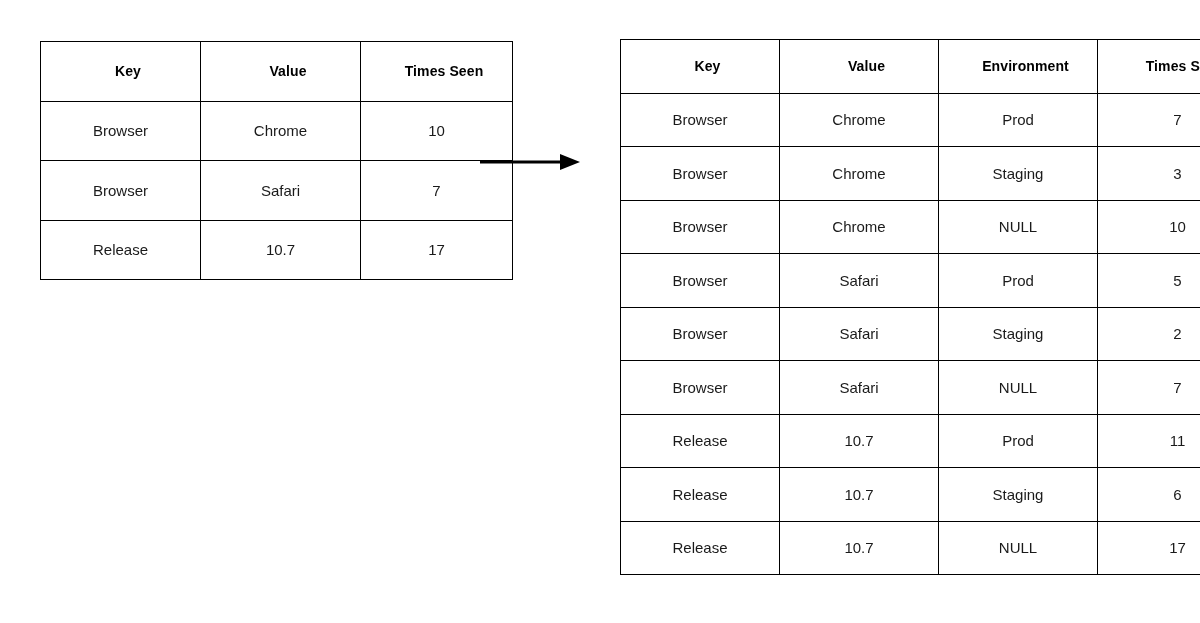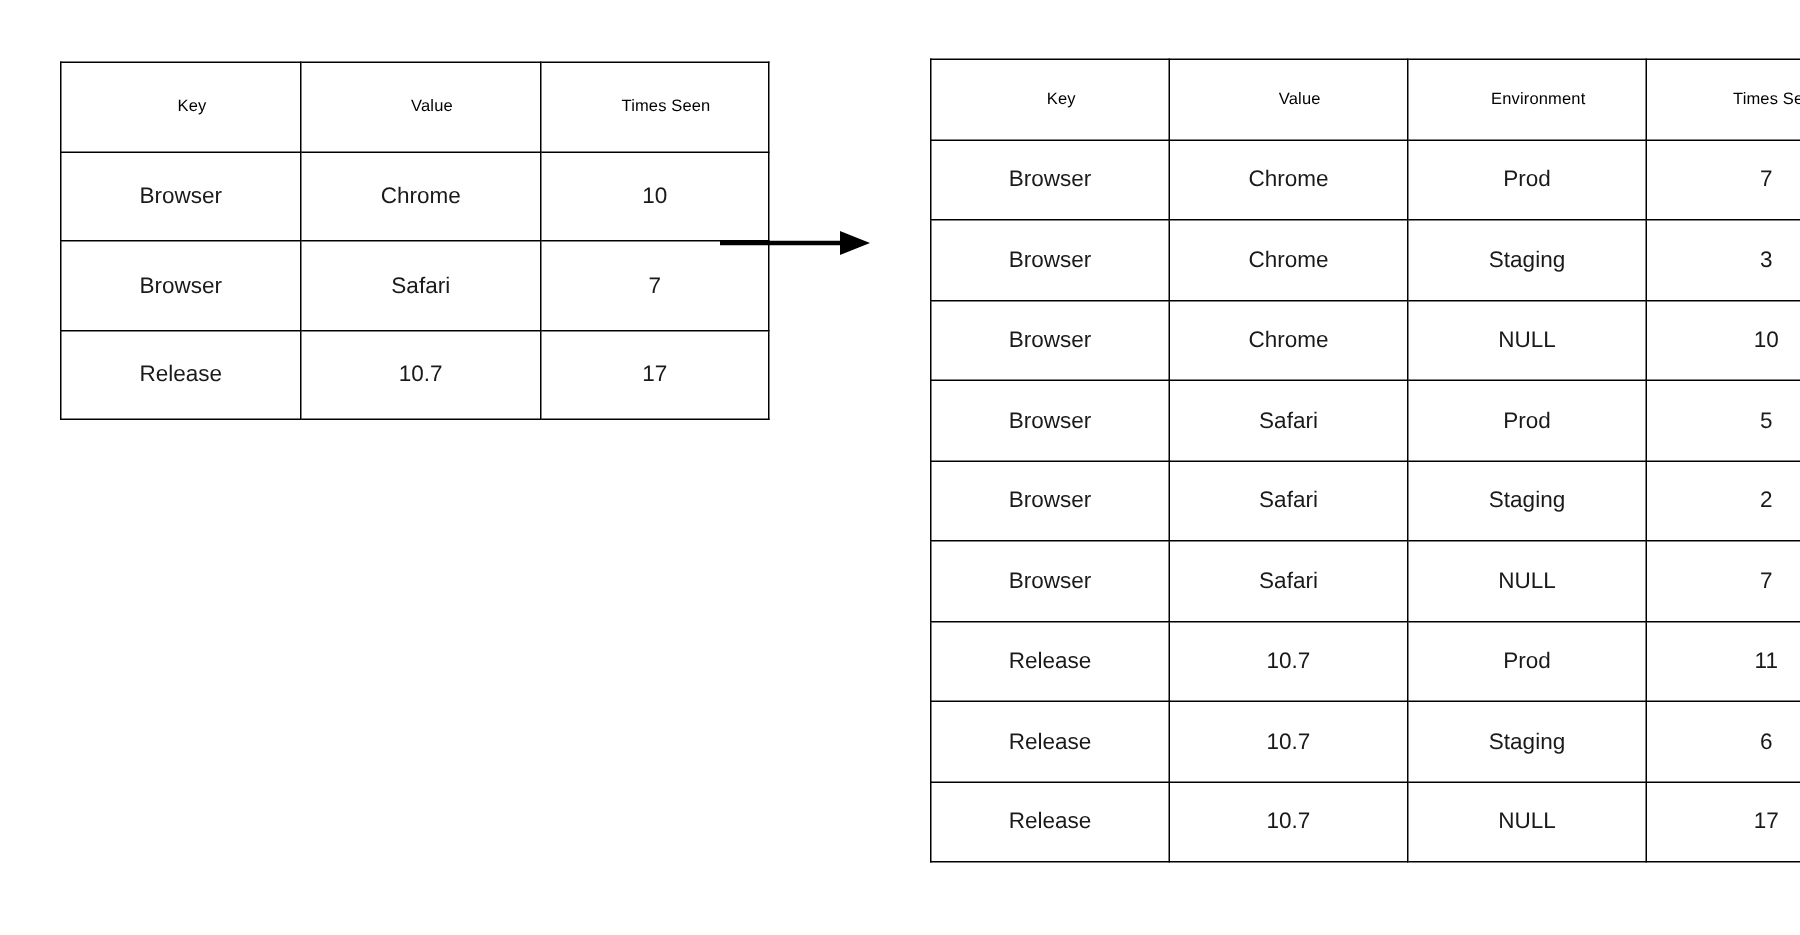--- a/index.html
+++ b/index.html
@@ -41,8 +41,8 @@
     white-space: nowrap;
   }
   .data-table th {
-    font-weight: normal;
-    font-size: 11px;
+    font-weight: bold;
+    font-size: 14px;
     color: #000000;
     letter-spacing: 0.1px;
     padding-left: 19px;

